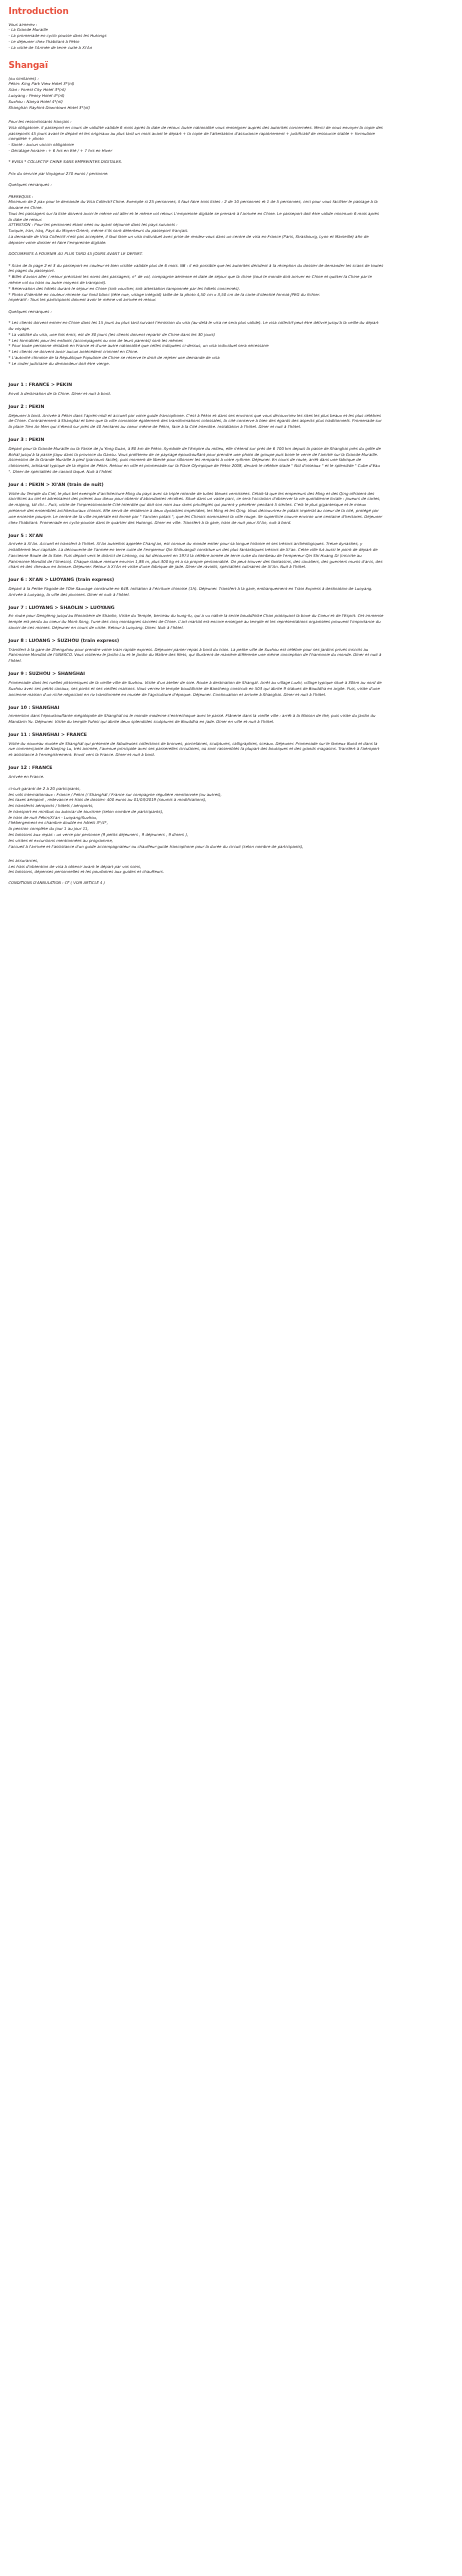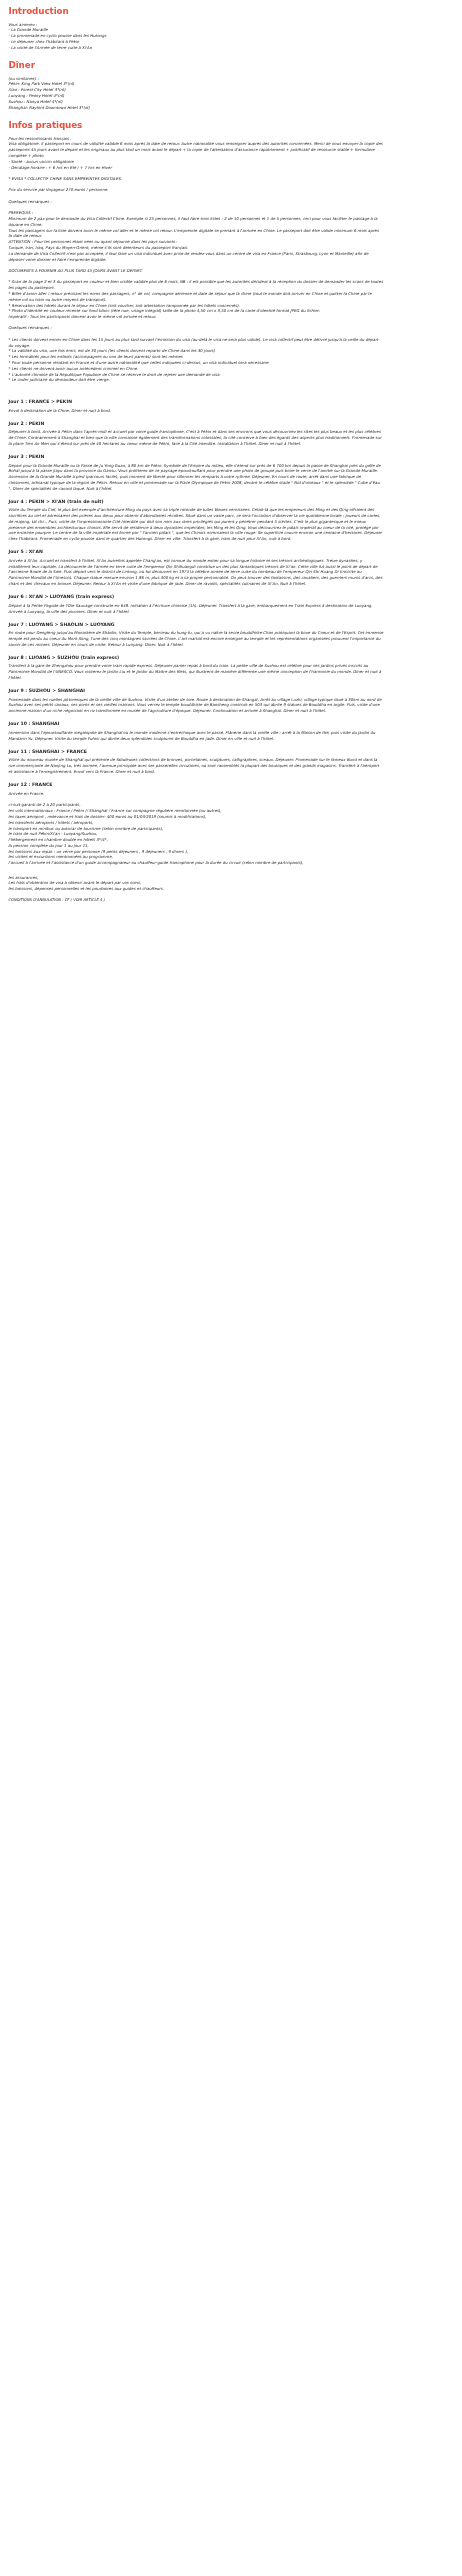--- a/index.html
+++ b/index.html
@@ -66,7 +66,7 @@
     <p>- La visite de l'Armée de terre cuite à Xi'An</p>
   </div>
 
-  <h1 class="section tight">Dîner</h1>
+  <h1 class="section tight">Shangaï</h1>
   <div class="blk italic">
     <p>(ou similaires) :</p>
     <p>Pékin: King Park View Hotel 3*(nl)</p>

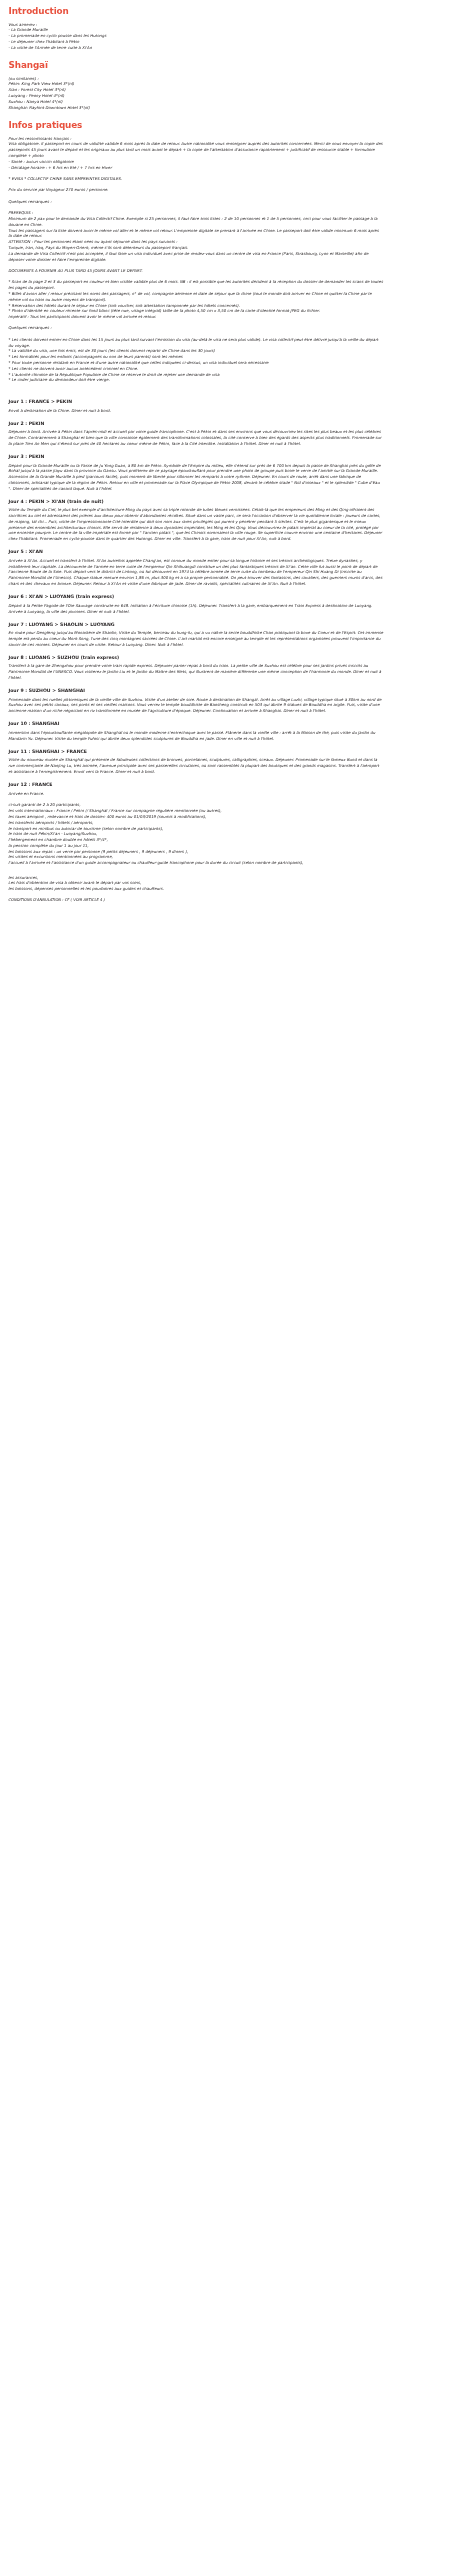--- a/index.html
+++ b/index.html
@@ -78,7 +78,6 @@
 
   <div class="spacer-sm"></div>
 
-  <h1 class="section">Infos pratiques</h1>
 
   <div class="blk italic">
     <p>Pour les ressortissants français :</p>

